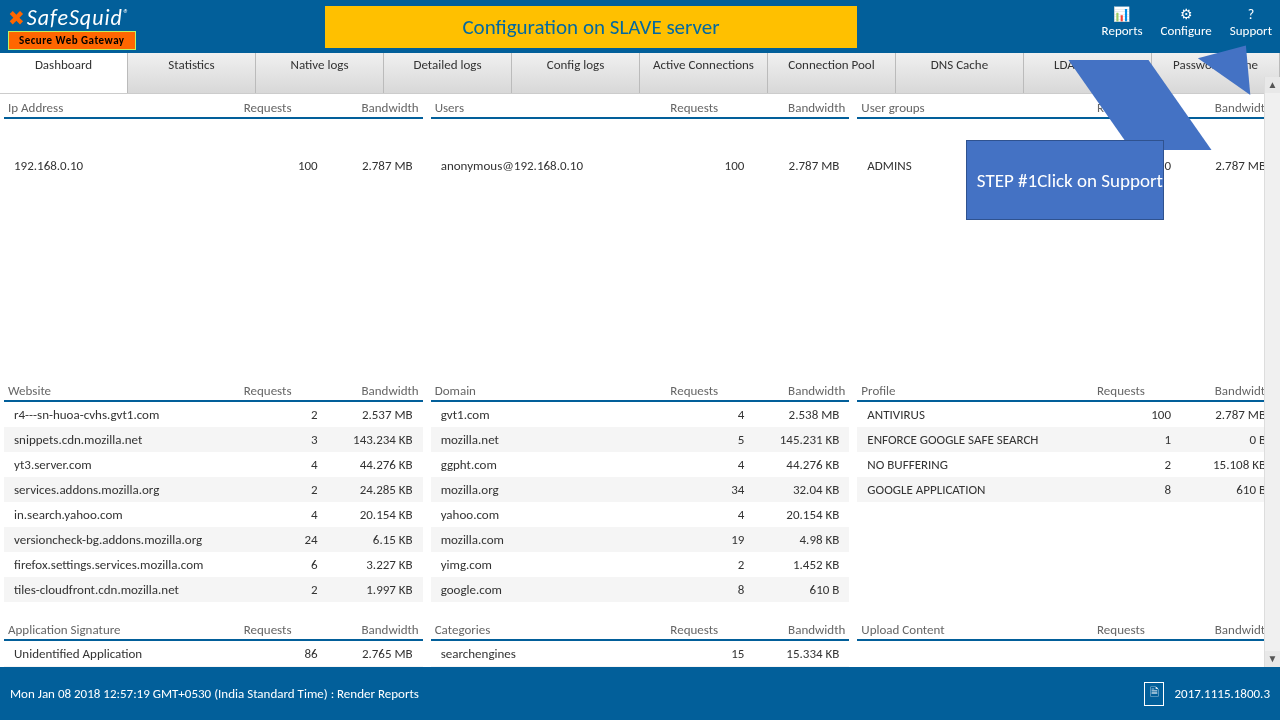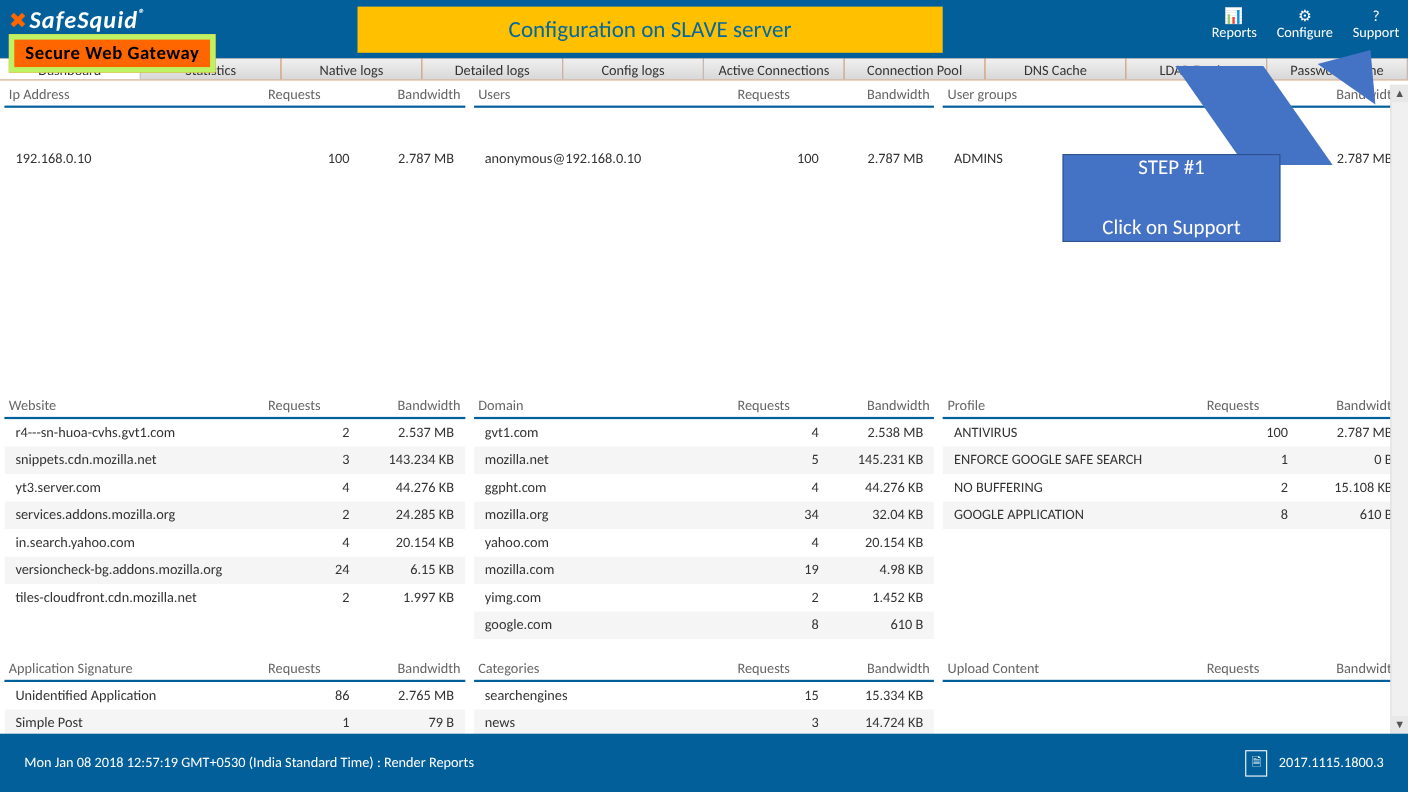--- a/index.html
+++ b/index.html
@@ -7,7 +7,7 @@
 
 .header { background: #025f9a; height: 53px; display: flex; align-items: flex-start; position: relative; }
 .logo-area { padding: 4px 8px; }
-.logo-text { color: #fff; font-size: 22px; font-weight: bold; font-style: italic; letter-spacing: 1px; }
+.logo-text { color: #fff; font-size: 22px; font-weight: normal; font-style: italic; letter-spacing: 1px; }
 .logo-reg { font-size: 12px; vertical-align: super; }
 .logo-sub { background: #ff6600; color: #000; font-size: 17px; padding: 2px 10px; font-weight: bold; letter-spacing: 0.5px; border: 5px solid #bef264; }
 .logo-icon { color: #ff6600; margin-right: 2px; font-size: 20px; }

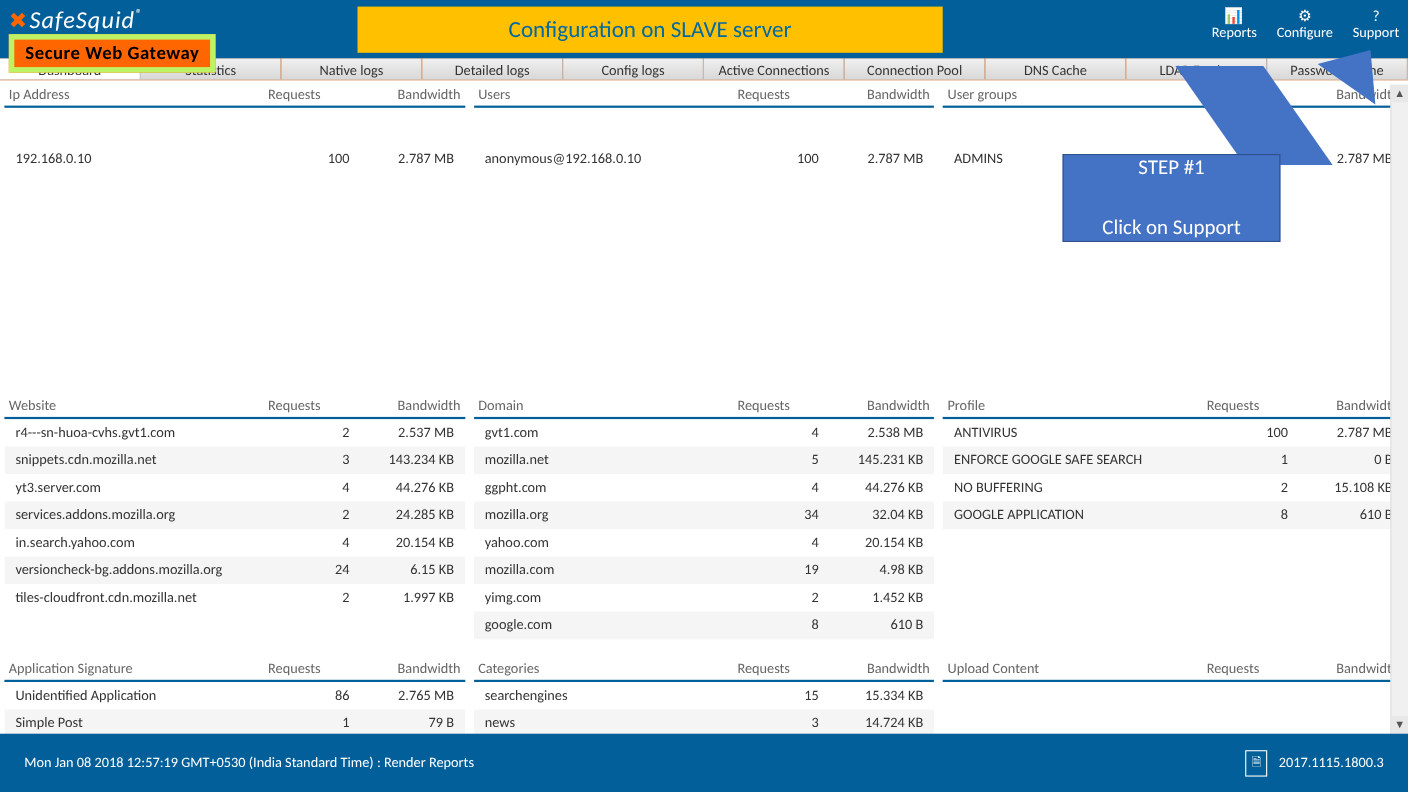--- a/index.html
+++ b/index.html
@@ -9,7 +9,7 @@
 .logo-area { padding: 4px 8px; }
 .logo-text { color: #fff; font-size: 22px; font-weight: normal; font-style: italic; letter-spacing: 1px; }
 .logo-reg { font-size: 12px; vertical-align: super; }
-.logo-sub { background: #ff6600; color: #000; font-size: 17px; padding: 2px 10px; font-weight: bold; letter-spacing: 0.5px; border: 5px solid #bef264; }
+.logo-sub { background: #ff6600; color: #000; font-size: 11px; padding: 2px 10px; font-weight: bold; letter-spacing: 0.5px; border: 1px solid #bef264; }
 .logo-icon { color: #ff6600; margin-right: 2px; font-size: 20px; }
 
 .banner { position: absolute; left: 325px; top: 6px; background: #ffc000; color: #0369a1; font-size: 21px; padding: 8px 40px; width: 532px; text-align: center; }

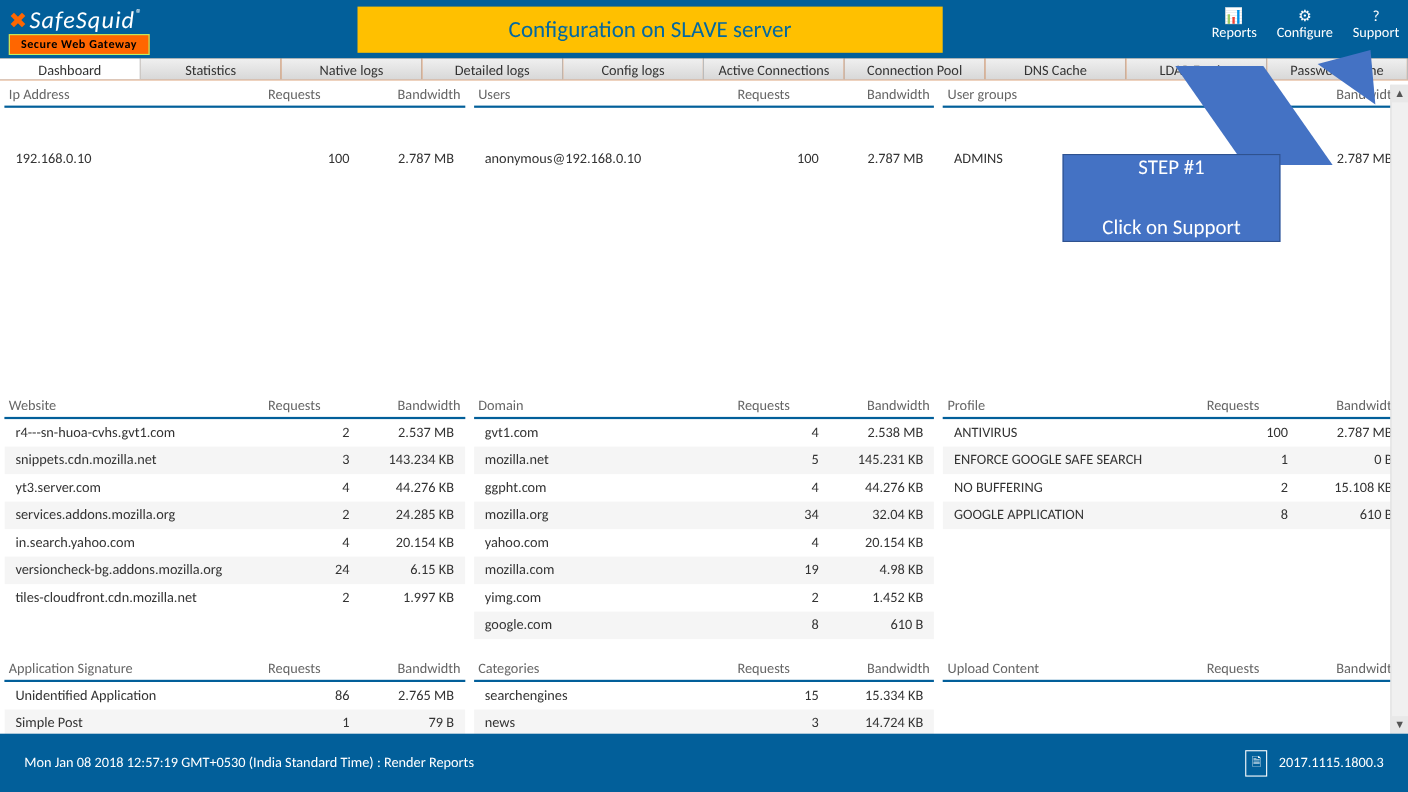--- a/index.html
+++ b/index.html
@@ -18,7 +18,7 @@
 .nav-item { color: #fff; text-align: center; cursor: pointer; font-size: 13px; }
 .nav-icon { font-size: 14px; display: block; }
 
-.tabs { display: flex; height: 20px; background: #f97316; border-bottom: 1px solid #ccc; }
+.tabs { display: flex; height: 41px; background: #f97316; border-bottom: 1px solid #ccc; }
 .tab { flex: 1; text-align: center; font-size: 13px; color: #333; padding: 4px 0; background: linear-gradient(#f0f0f0, #d8d8d8); border-right: 1px solid #bbb; cursor: pointer; }
 .tab.active { background: #fff; font-weight: normal; }
 

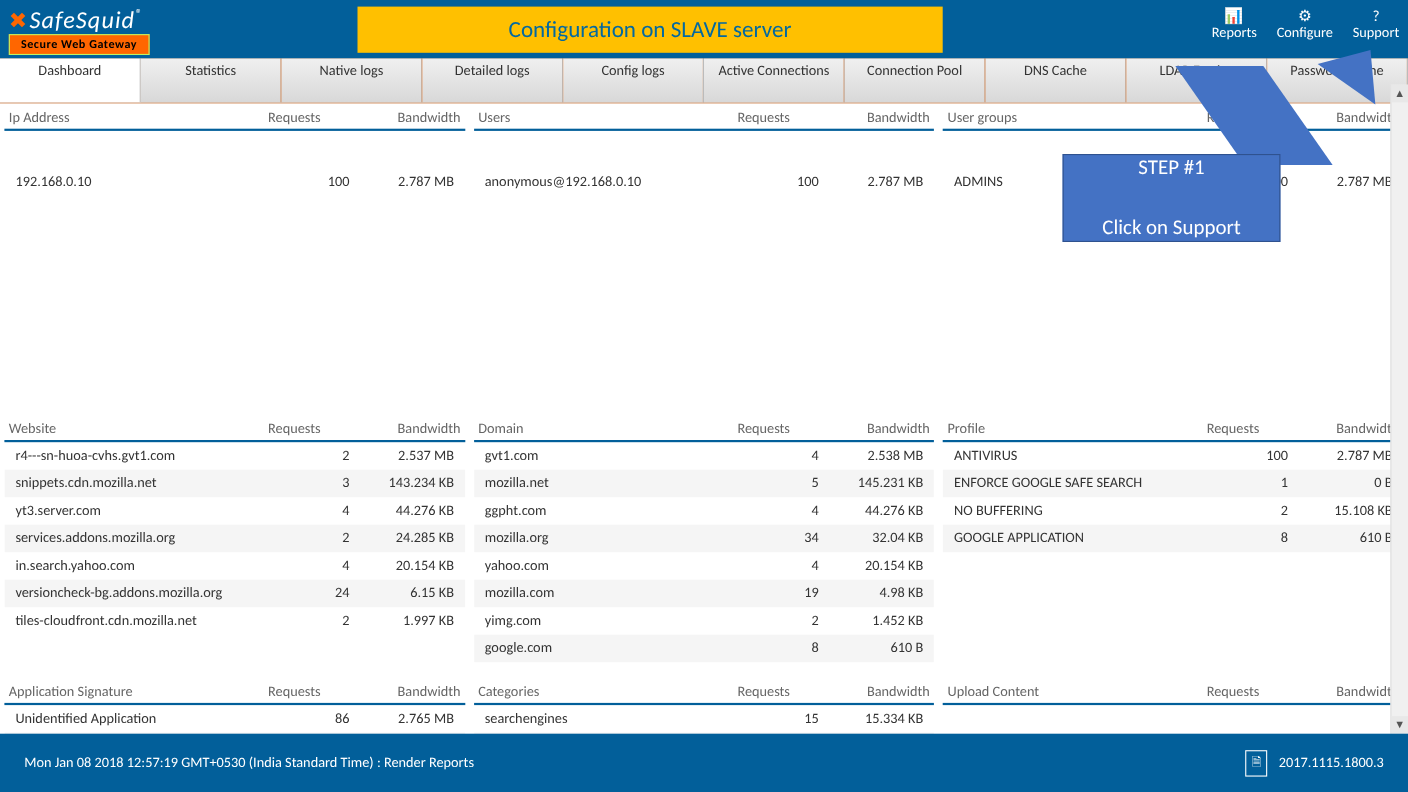--- a/index.html
+++ b/index.html
@@ -46,7 +46,7 @@
 .footer-right { display: flex; align-items: center; gap: 10px; }
 .footer-icon { width: 20px; height: 24px; border: 1px solid #fff; display: flex; align-items: center; justify-content: center; font-size: 11px; }
 
-.callout { position: absolute; left: 966px; top: 140px; width: 198px; height: 80px; background: #4472c4; color: #fff; display: flex; flex-direction: column; align-items: center; justify-content: space-between; font-size: 19px; border: 1px solid #2f528f; z-index: 10; }
+.callout { position: absolute; left: 966px; top: 140px; width: 198px; height: 80px; background: #4472c4; color: #fff; display: flex; flex-direction: row; align-items: center; justify-content: flex-end; font-size: 19px; border: 1px solid #2f528f; z-index: 10; }
 .arrow-body { position: absolute; left: 1100px; top: 60px; width: 80px; height: 90px; background: #4472c4; transform: skew(35deg); z-index: 8; }
 .arrow-tip { position: absolute; left: 1203px; top: 42px; width: 0; height: 0; border-left: 32px solid transparent; border-right: 32px solid transparent; border-bottom: 38px solid #4472c4; transform: rotate(35deg); z-index: 9; }
 </style>

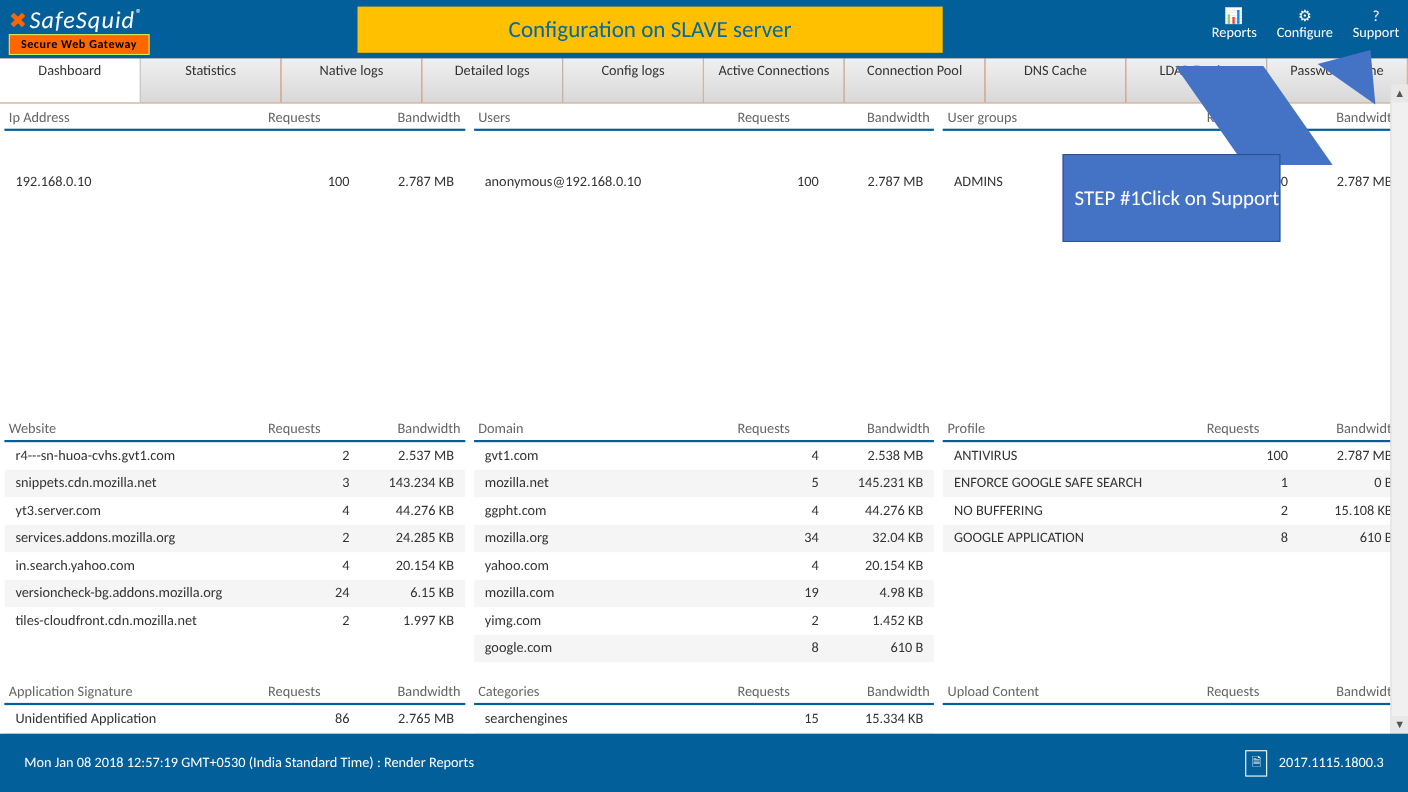--- a/index.html
+++ b/index.html
@@ -165,6 +165,11 @@
             <div class="col3">6.15 KB</div>
           </div>
           <div class="row">
+            <div class="col1">firefox.settings.services.mozilla.com</div>
+            <div class="col2">6</div>
+            <div class="col3">3.227 KB</div>
+          </div>
+          <div class="row">
             <div class="col1">tiles-cloudfront.cdn.mozilla.net</div>
             <div class="col2">2</div>
             <div class="col3">1.997 KB</div>

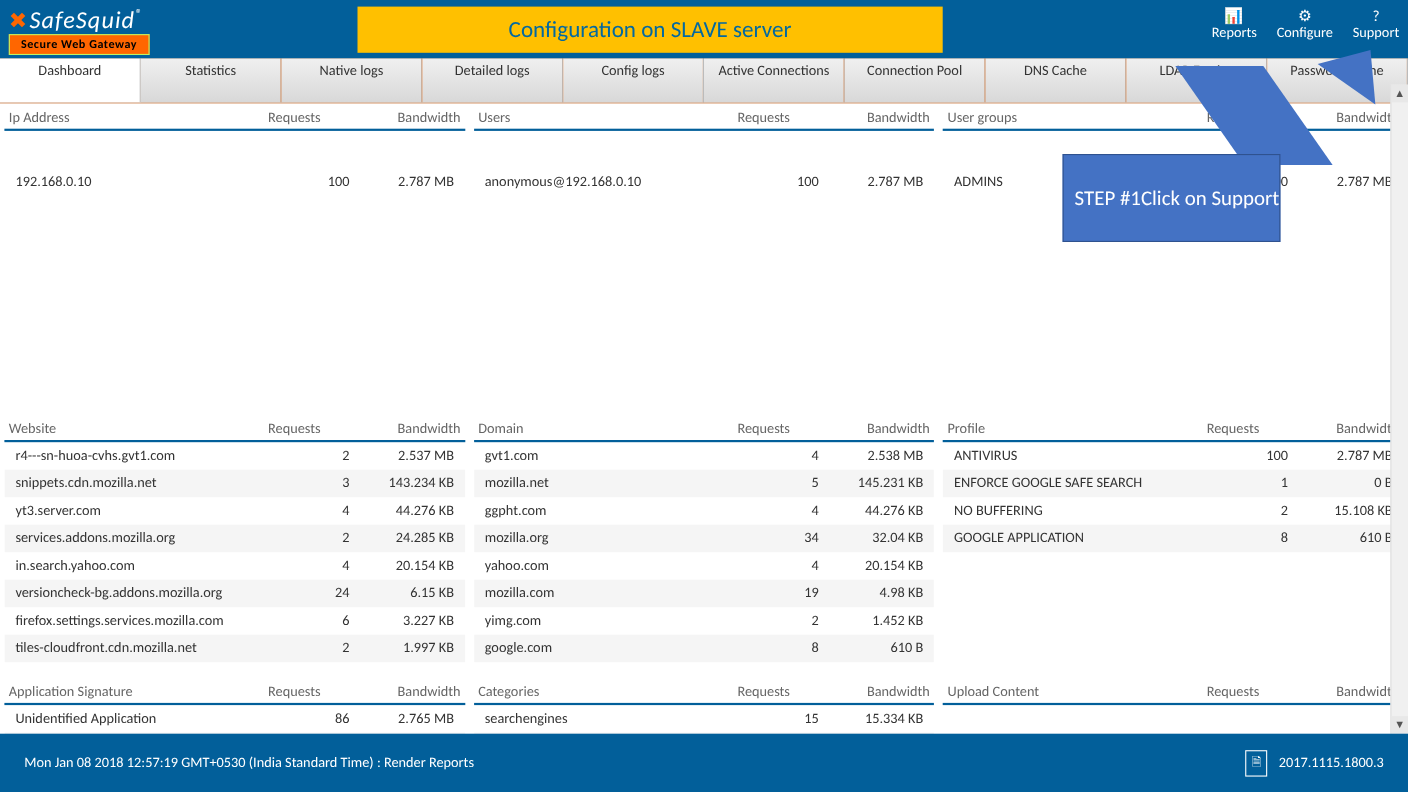--- a/index.html
+++ b/index.html
@@ -42,7 +42,7 @@
 .grid-mid .panel-body { height: 210px; overflow: hidden; }
 .grid-bot .panel-body { height: 50px; overflow: hidden; }
 
-.footer { position: absolute; bottom: 0; left: 0; right: 0; height: 53px; background: #025f9a; color: #fff; font-size: 13px; display: flex; align-items: center; padding: 0 22px; justify-content: space-between; }
+.footer { position: absolute; bottom: 0; left: 0; right: 0; height: 53px; background: #025f9a; color: #fff; font-size: 13px; display: flex; align-items: center; padding: 0 10px; justify-content: space-between; }
 .footer-right { display: flex; align-items: center; gap: 10px; }
 .footer-icon { width: 20px; height: 24px; border: 1px solid #fff; display: flex; align-items: center; justify-content: center; font-size: 11px; }
 

